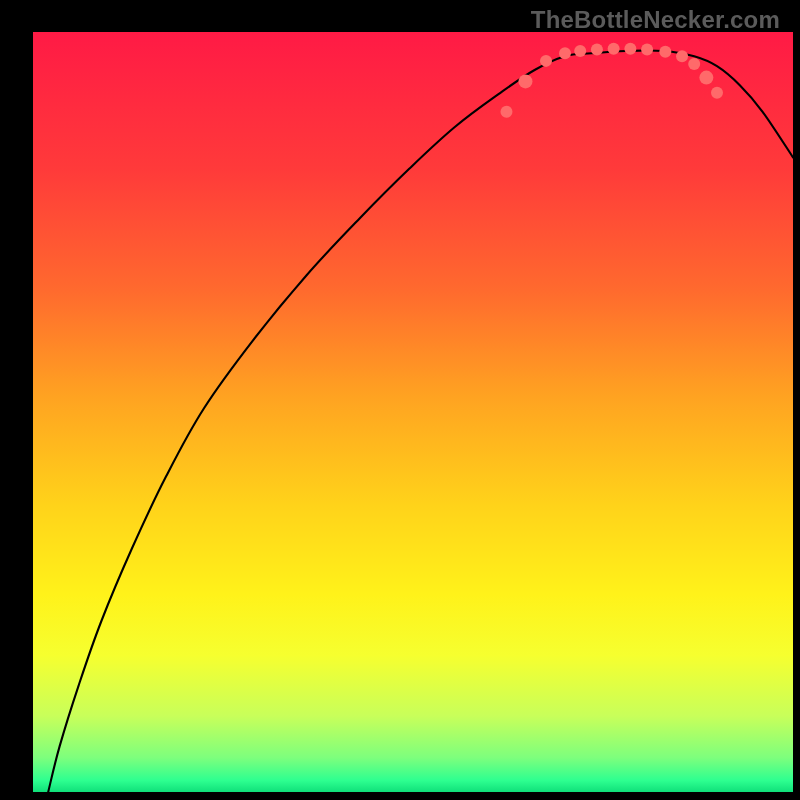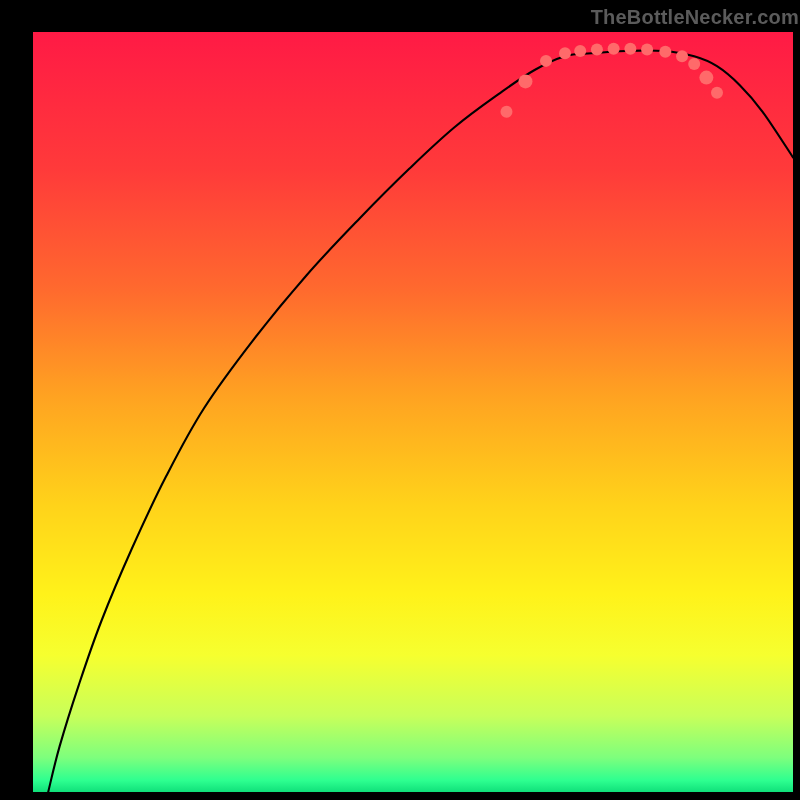--- a/index.html
+++ b/index.html
@@ -34,10 +34,10 @@
   }
   .attribution {
     position: absolute;
-    right: 1px;
+    right: 20px;
     top: 6px;
     font-family: Arial, Helvetica, sans-serif;
-    font-size: 20px;
+    font-size: 24px;
     font-weight: 600;
     color: #5b5b5b;
     letter-spacing: 0.2px;

